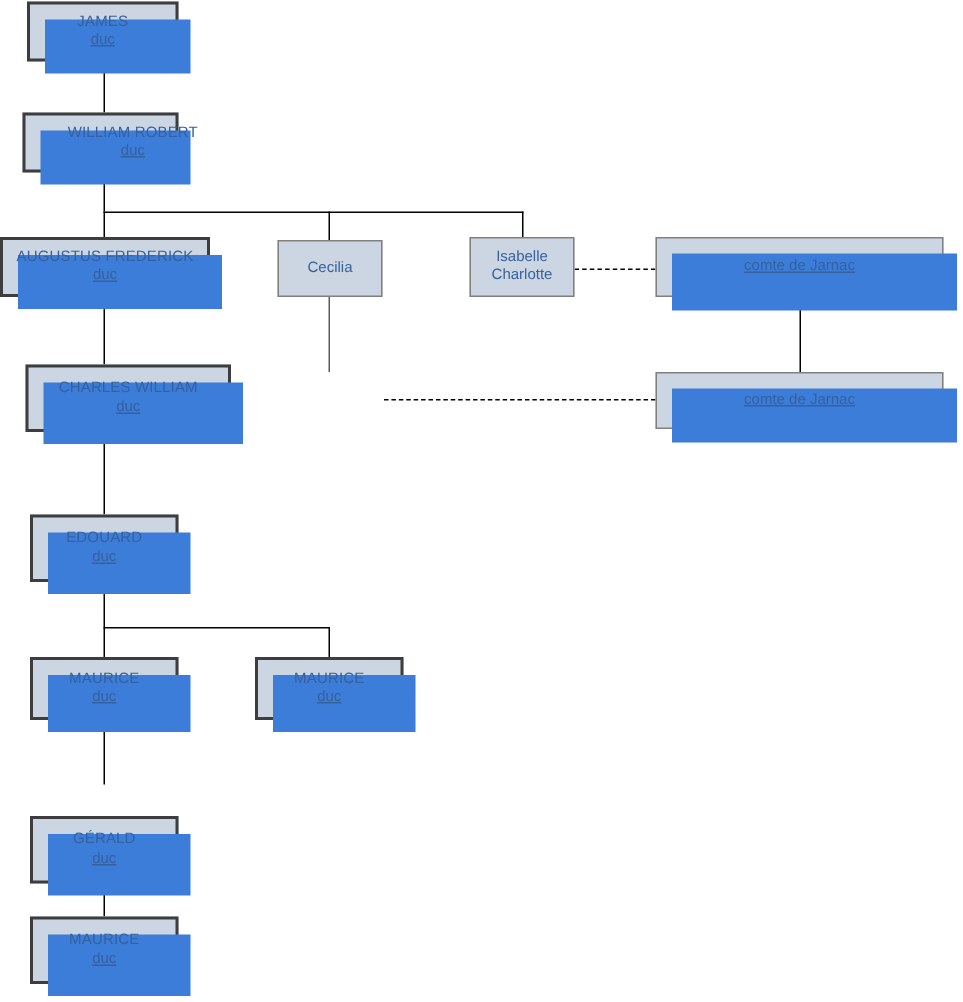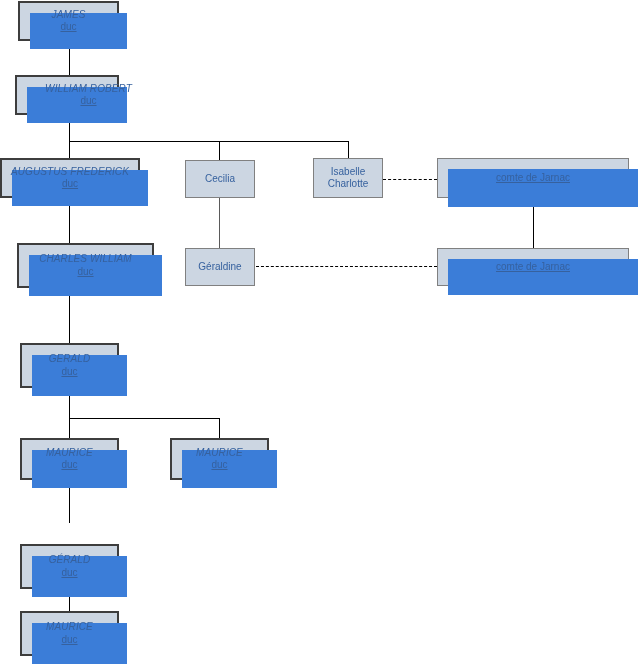--- a/index.html
+++ b/index.html
@@ -68,7 +68,6 @@
     font-size: 10px;
     letter-spacing: 0.1px;
     white-space: nowrap;
-    font-style: italic;
   }
   .node .ttl {
     font-size: 10px;

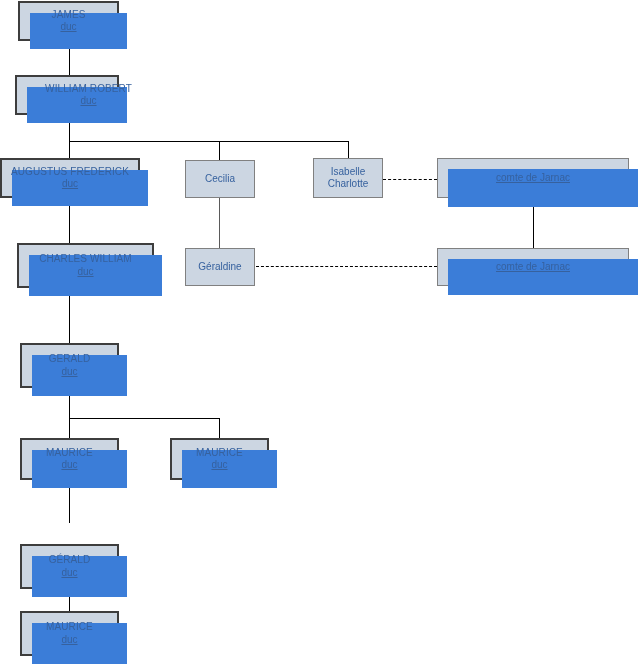--- a/index.html
+++ b/index.html
@@ -146,9 +146,6 @@
     <div class="ttl">duc</div>
   </div>
 
-  <div class="node" style="left:185px; top:248px; width:70px; height:38px;">
-    <div class="nm2">Géraldine</div>
-  </div>
 
   <div class="node shadow" style="left:437px; top:248px; width:192px; height:38px;">
     <div class="ttl">comte de Jarnac</div>

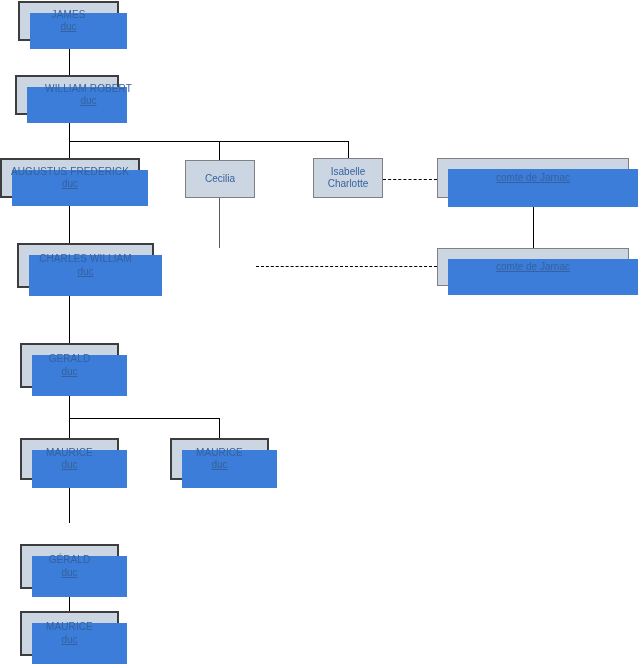--- a/index.html
+++ b/index.html
@@ -152,7 +152,7 @@
   </div>
 
   <div class="node strong shadow" style="left:20px; top:343px; width:99px; height:45px;">
-    <div class="nm">GERALD</div>
+    <div class="nm">EDOUARD</div>
     <div class="ttl">duc</div>
   </div>
 

